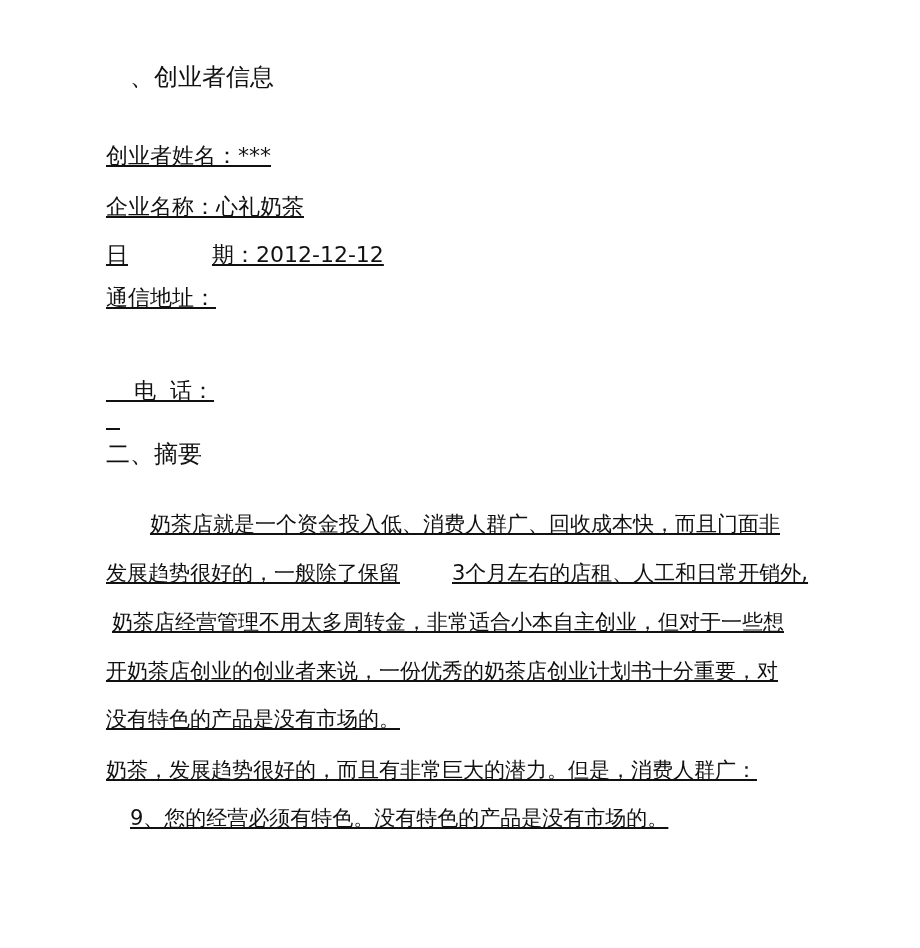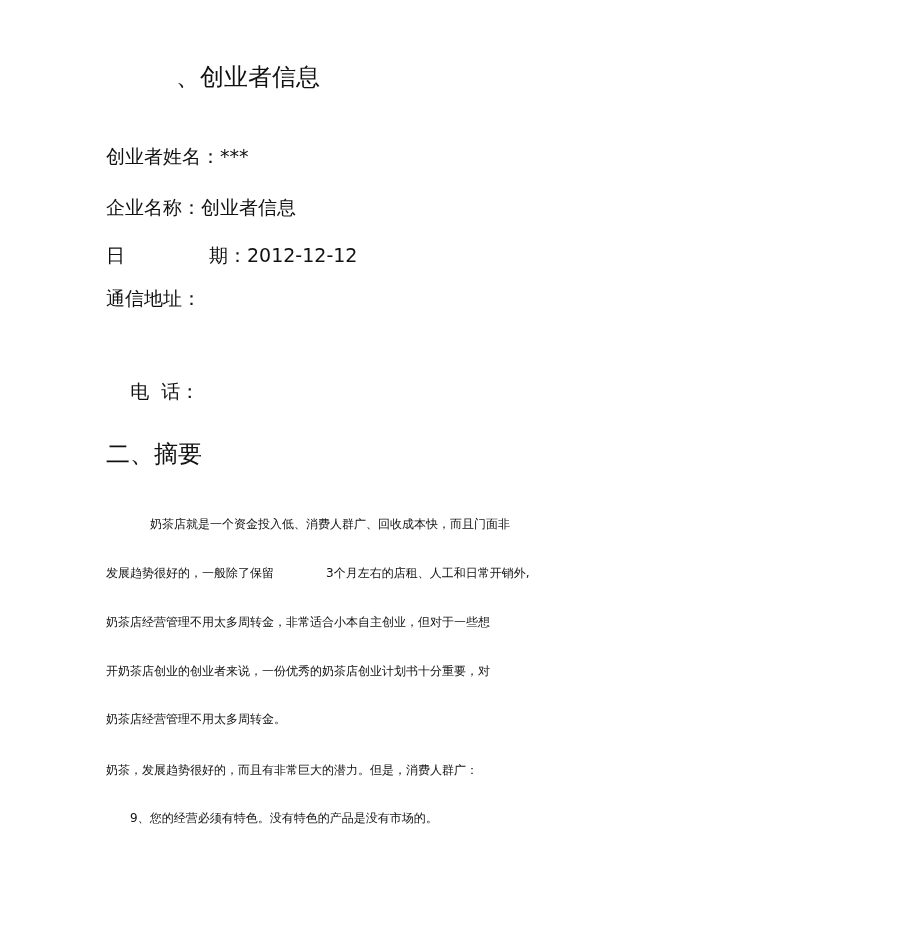--- a/index.html
+++ b/index.html
@@ -26,7 +26,7 @@
 
 <div>
 
-  <div class="abs h1" style="left:130px; top:62px;margin-left:46px;">、创业者信息</div>
+  <div class="abs h1" style="left:130px; top:62px;">、创业者信息</div>
 
   <div class="abs field" style="left:106px; top:142px;">
     <span>创业者姓名：</span><span>***</span>

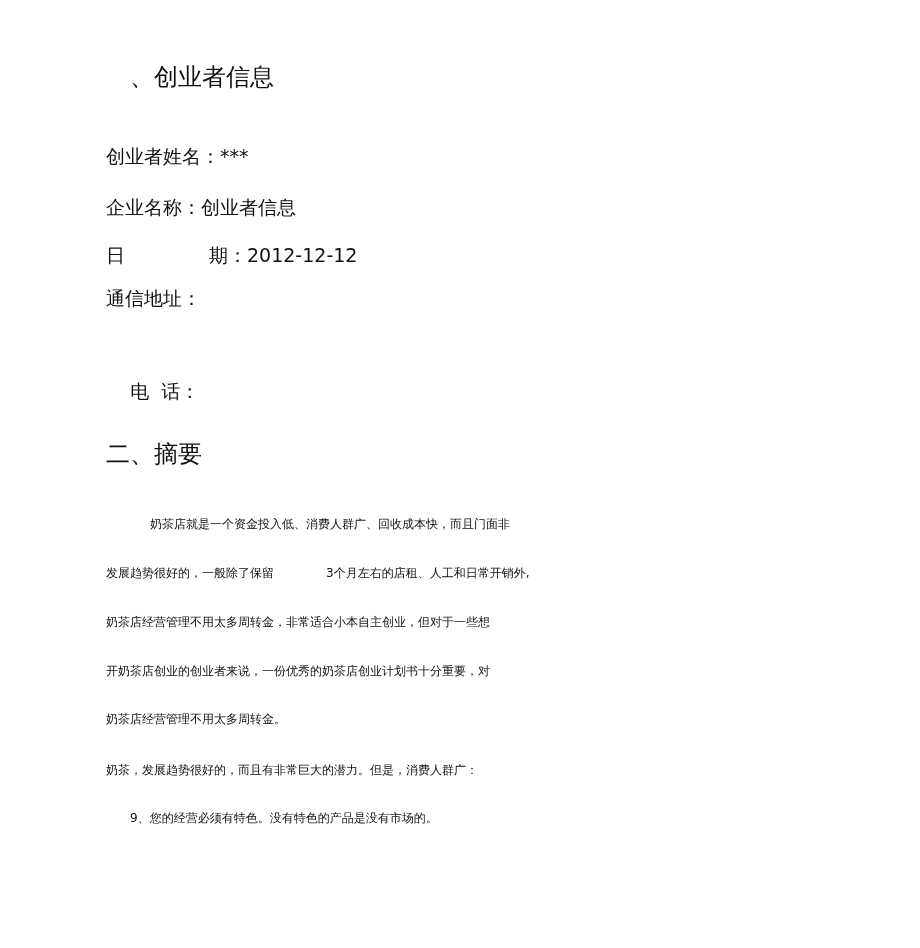--- a/index.html
+++ b/index.html
@@ -17,7 +17,7 @@
   }
   .abs { position: absolute; white-space: nowrap; }
   .h1 { font-size: 24px; line-height: 30px; }
-  .field { font-size: 19px; line-height: 28px; }
+  .field { font-size: 22px; line-height: 28px; text-decoration: underline; }
   .para { font-size: 12px; line-height: 22px; }
   .gap { display: inline-block; }
 </style>

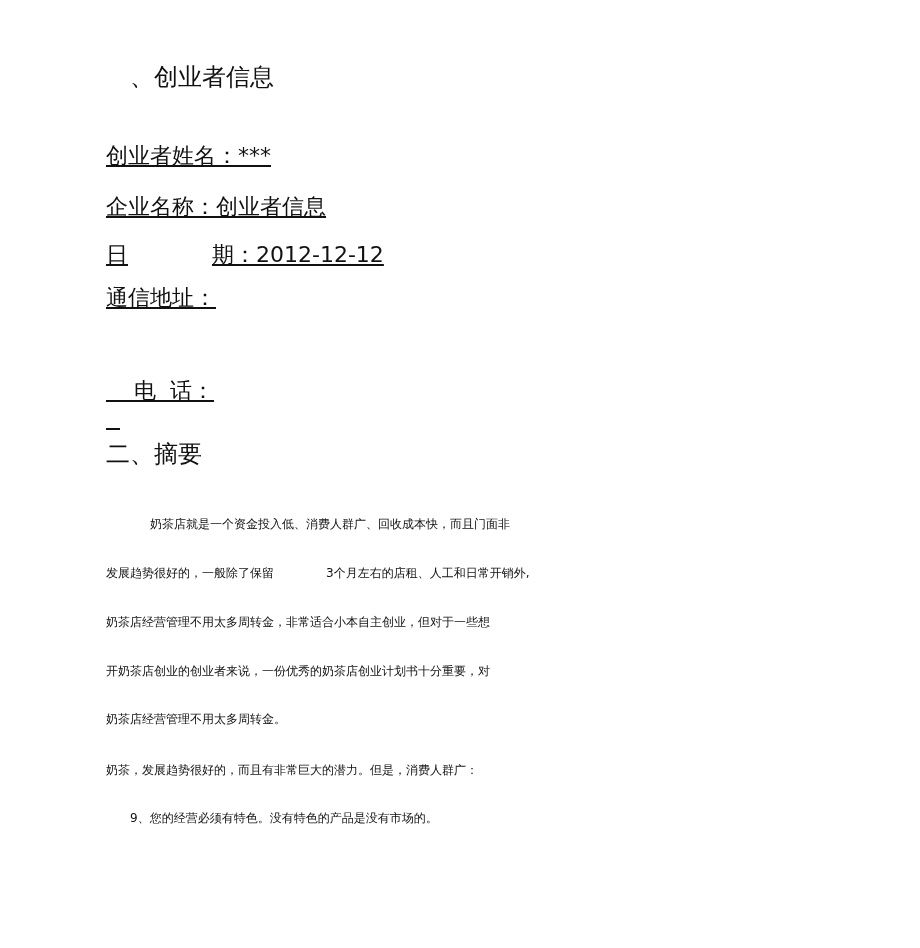--- a/index.html
+++ b/index.html
@@ -33,7 +33,7 @@
   </div>
 
   <div class="abs field" style="left:106px; top:193px;">
-    <span>企业名称：</span><span>创业者信息</span>
+    <span>企业名称：</span><span>心礼奶茶</span>
   </div>
 
   <div class="abs field" style="left:106px; top:241px;">

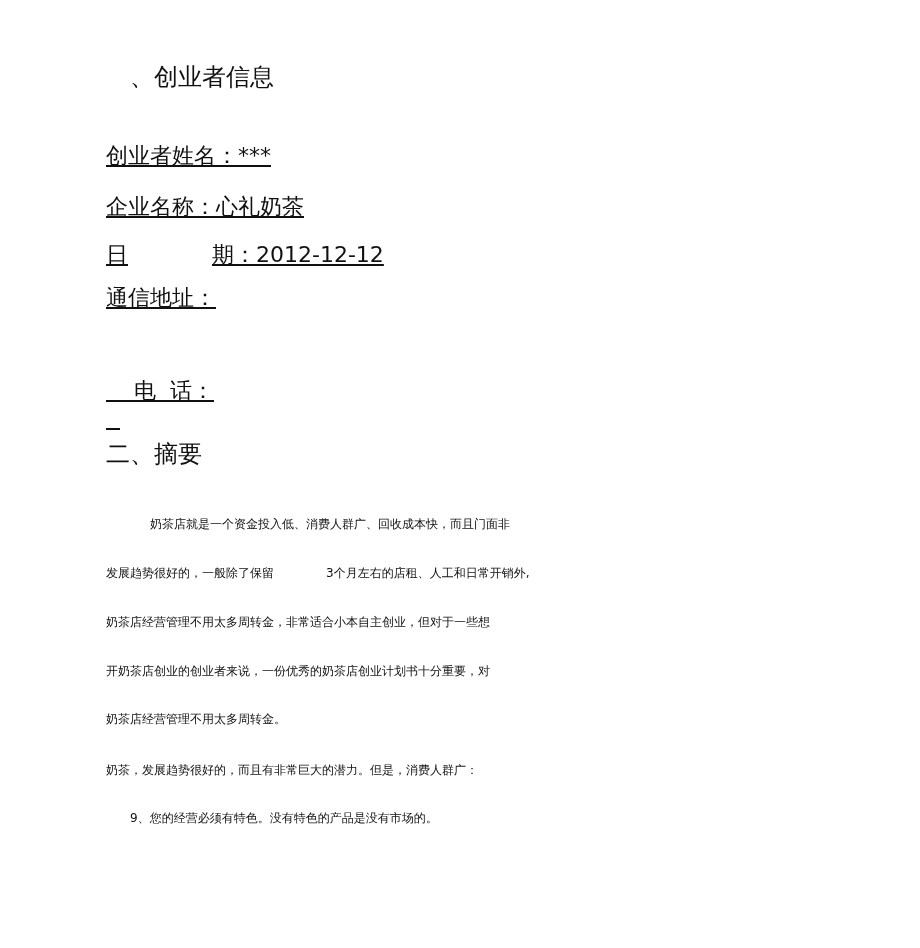--- a/index.html
+++ b/index.html
@@ -18,7 +18,7 @@
   .abs { position: absolute; white-space: nowrap; }
   .h1 { font-size: 24px; line-height: 30px; }
   .field { font-size: 22px; line-height: 28px; text-decoration: underline; }
-  .para { font-size: 12px; line-height: 22px; }
+  .para { font-size: 21px; line-height: 22px; text-decoration: underline; }
   .gap { display: inline-block; }
 </style>
 </head>

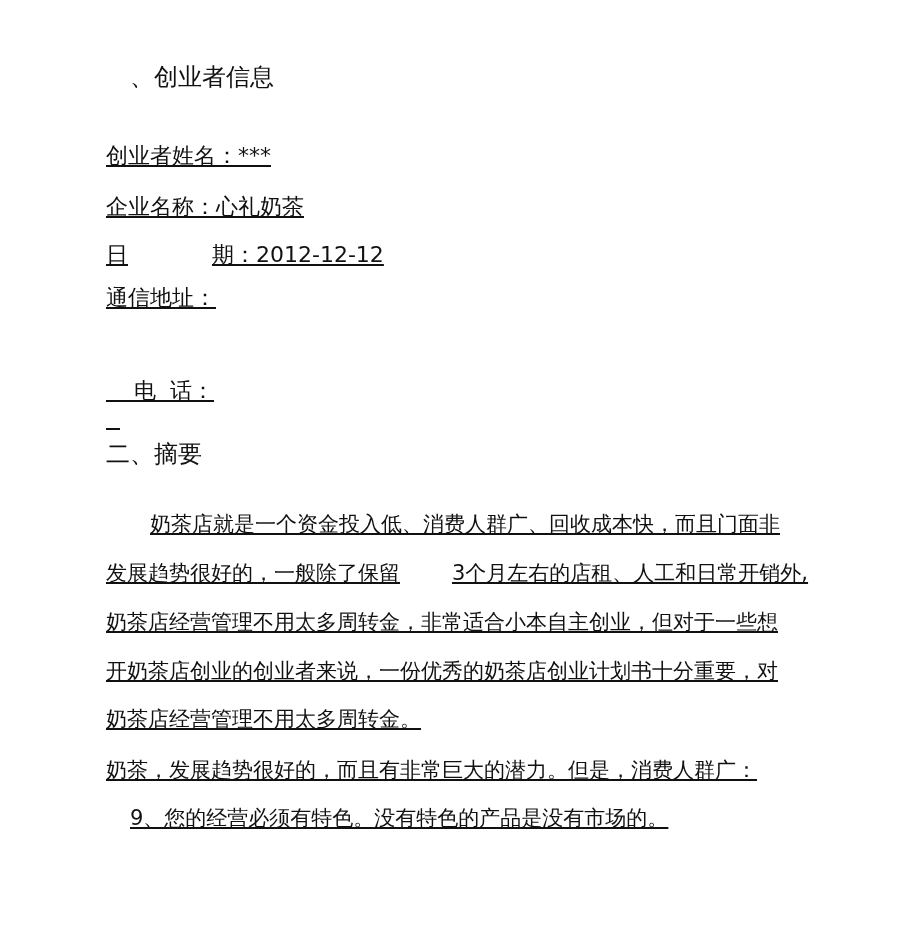--- a/index.html
+++ b/index.html
@@ -56,7 +56,7 @@
     <span>发展趋势很好的，一般除了保留</span><span class="gap" style="width:52px;"></span><span>3个月左右的店租、人工和日常开销外,</span>
   </div>
 
-  <div class="abs para" style="left:106px; top:611px;">奶茶店经营管理不用太多周转金，非常适合小本自主创业，但对于一些想</div>
+  <div class="abs para" style="left:112px; top:611px;">奶茶店经营管理不用太多周转金，非常适合小本自主创业，但对于一些想</div>
 
   <div class="abs para" style="left:106px; top:660px;">开奶茶店创业的创业者来说，一份优秀的奶茶店创业计划书十分重要，对</div>
 

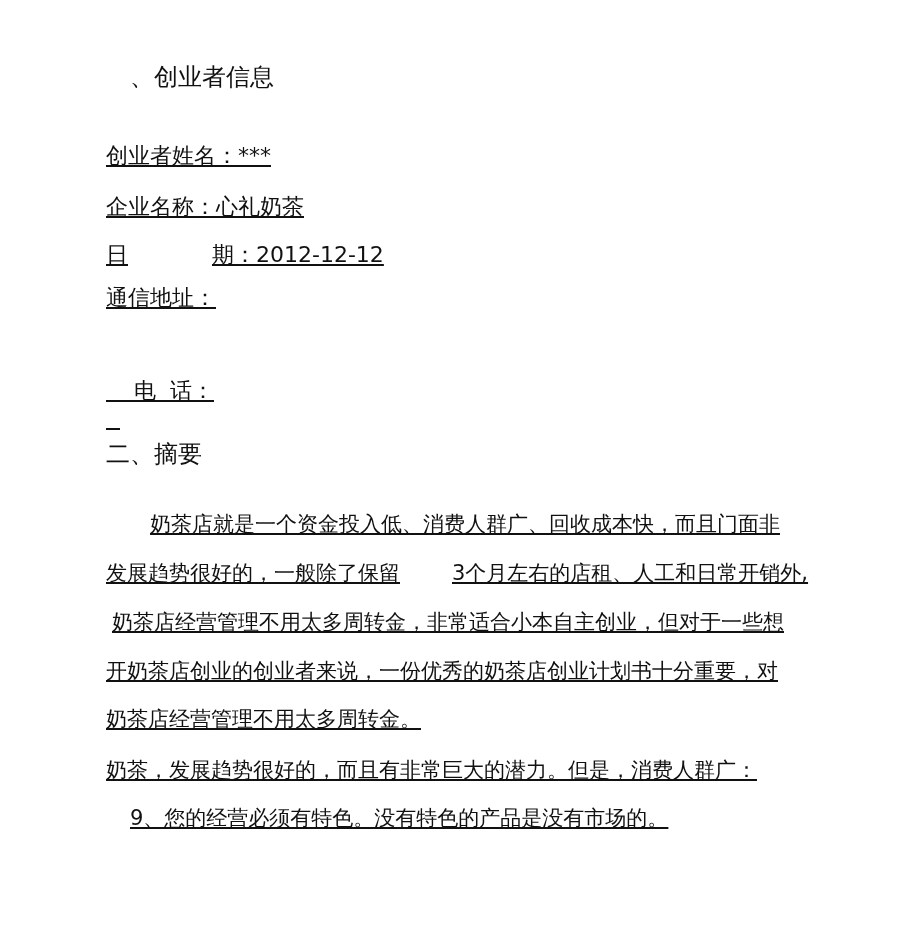--- a/index.html
+++ b/index.html
@@ -60,7 +60,7 @@
 
   <div class="abs para" style="left:106px; top:660px;">开奶茶店创业的创业者来说，一份优秀的奶茶店创业计划书十分重要，对</div>
 
-  <div class="abs para" style="left:106px; top:708px;">奶茶店经营管理不用太多周转金。</div>
+  <div class="abs para" style="left:106px; top:708px;">没有特色的产品是没有市场的。</div>
 
   <div class="abs para" style="left:106px; top:759px;">奶茶，发展趋势很好的，而且有非常巨大的潜力。但是，消费人群广：</div>
 

